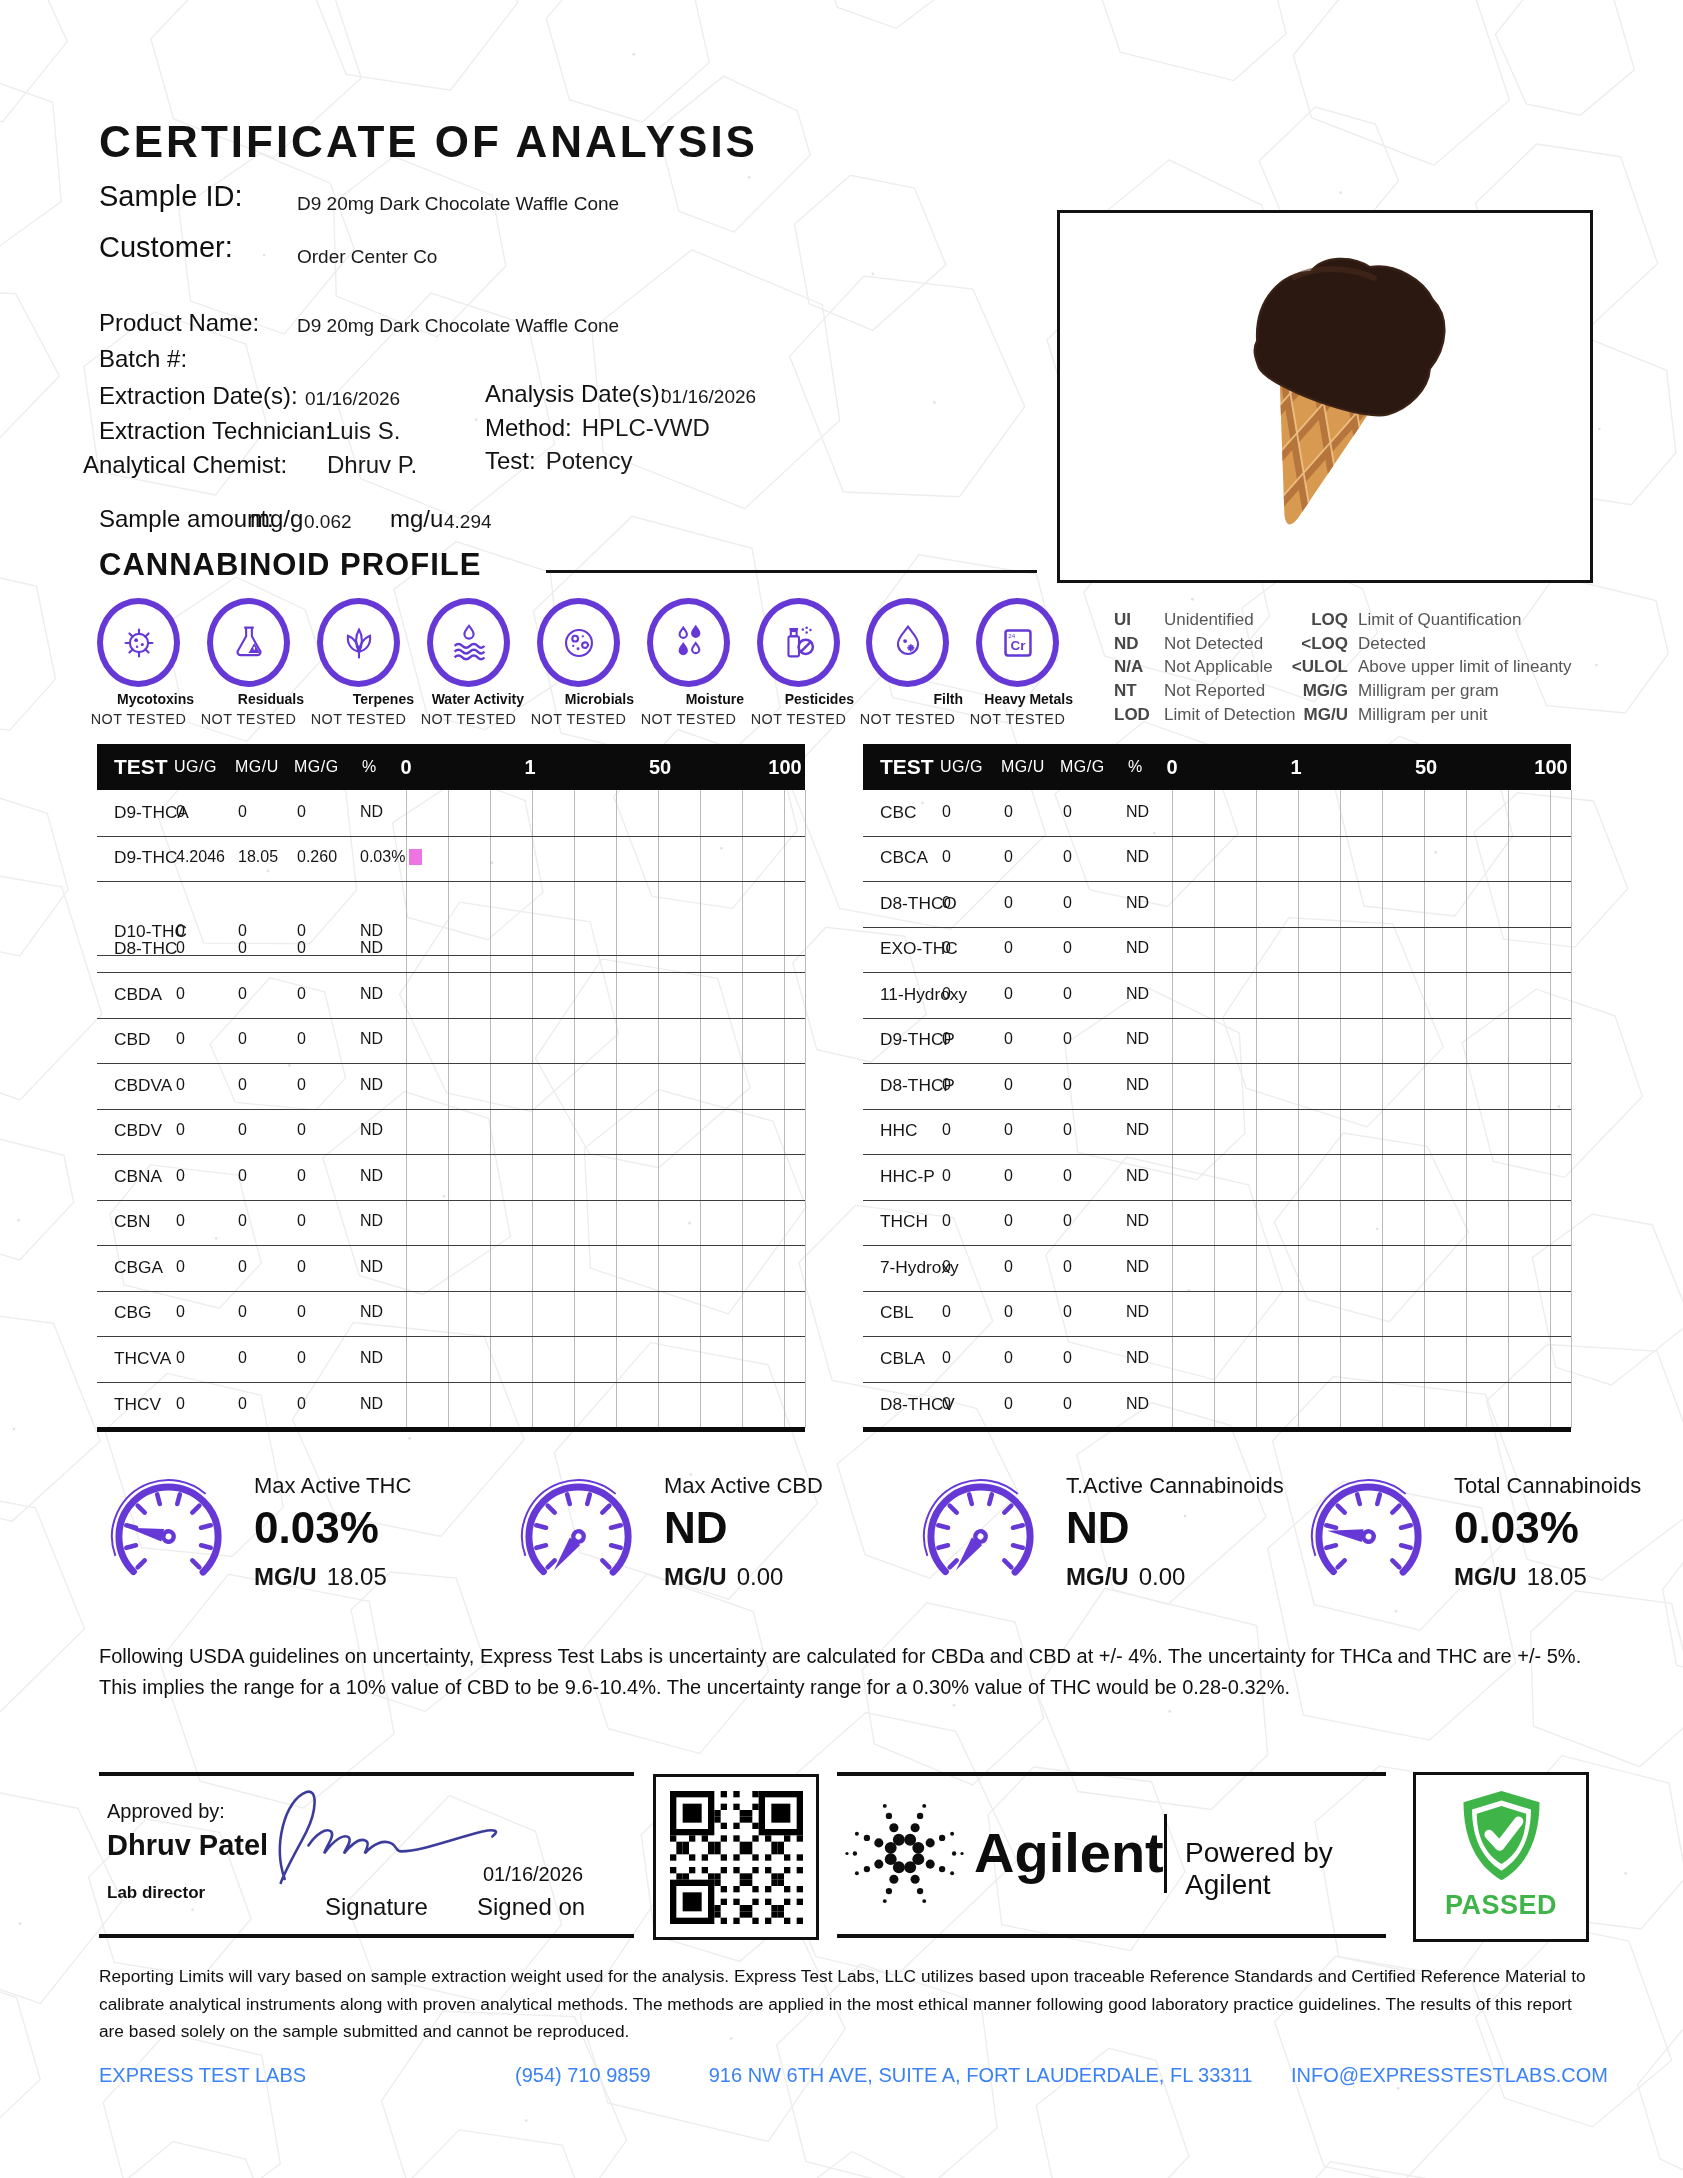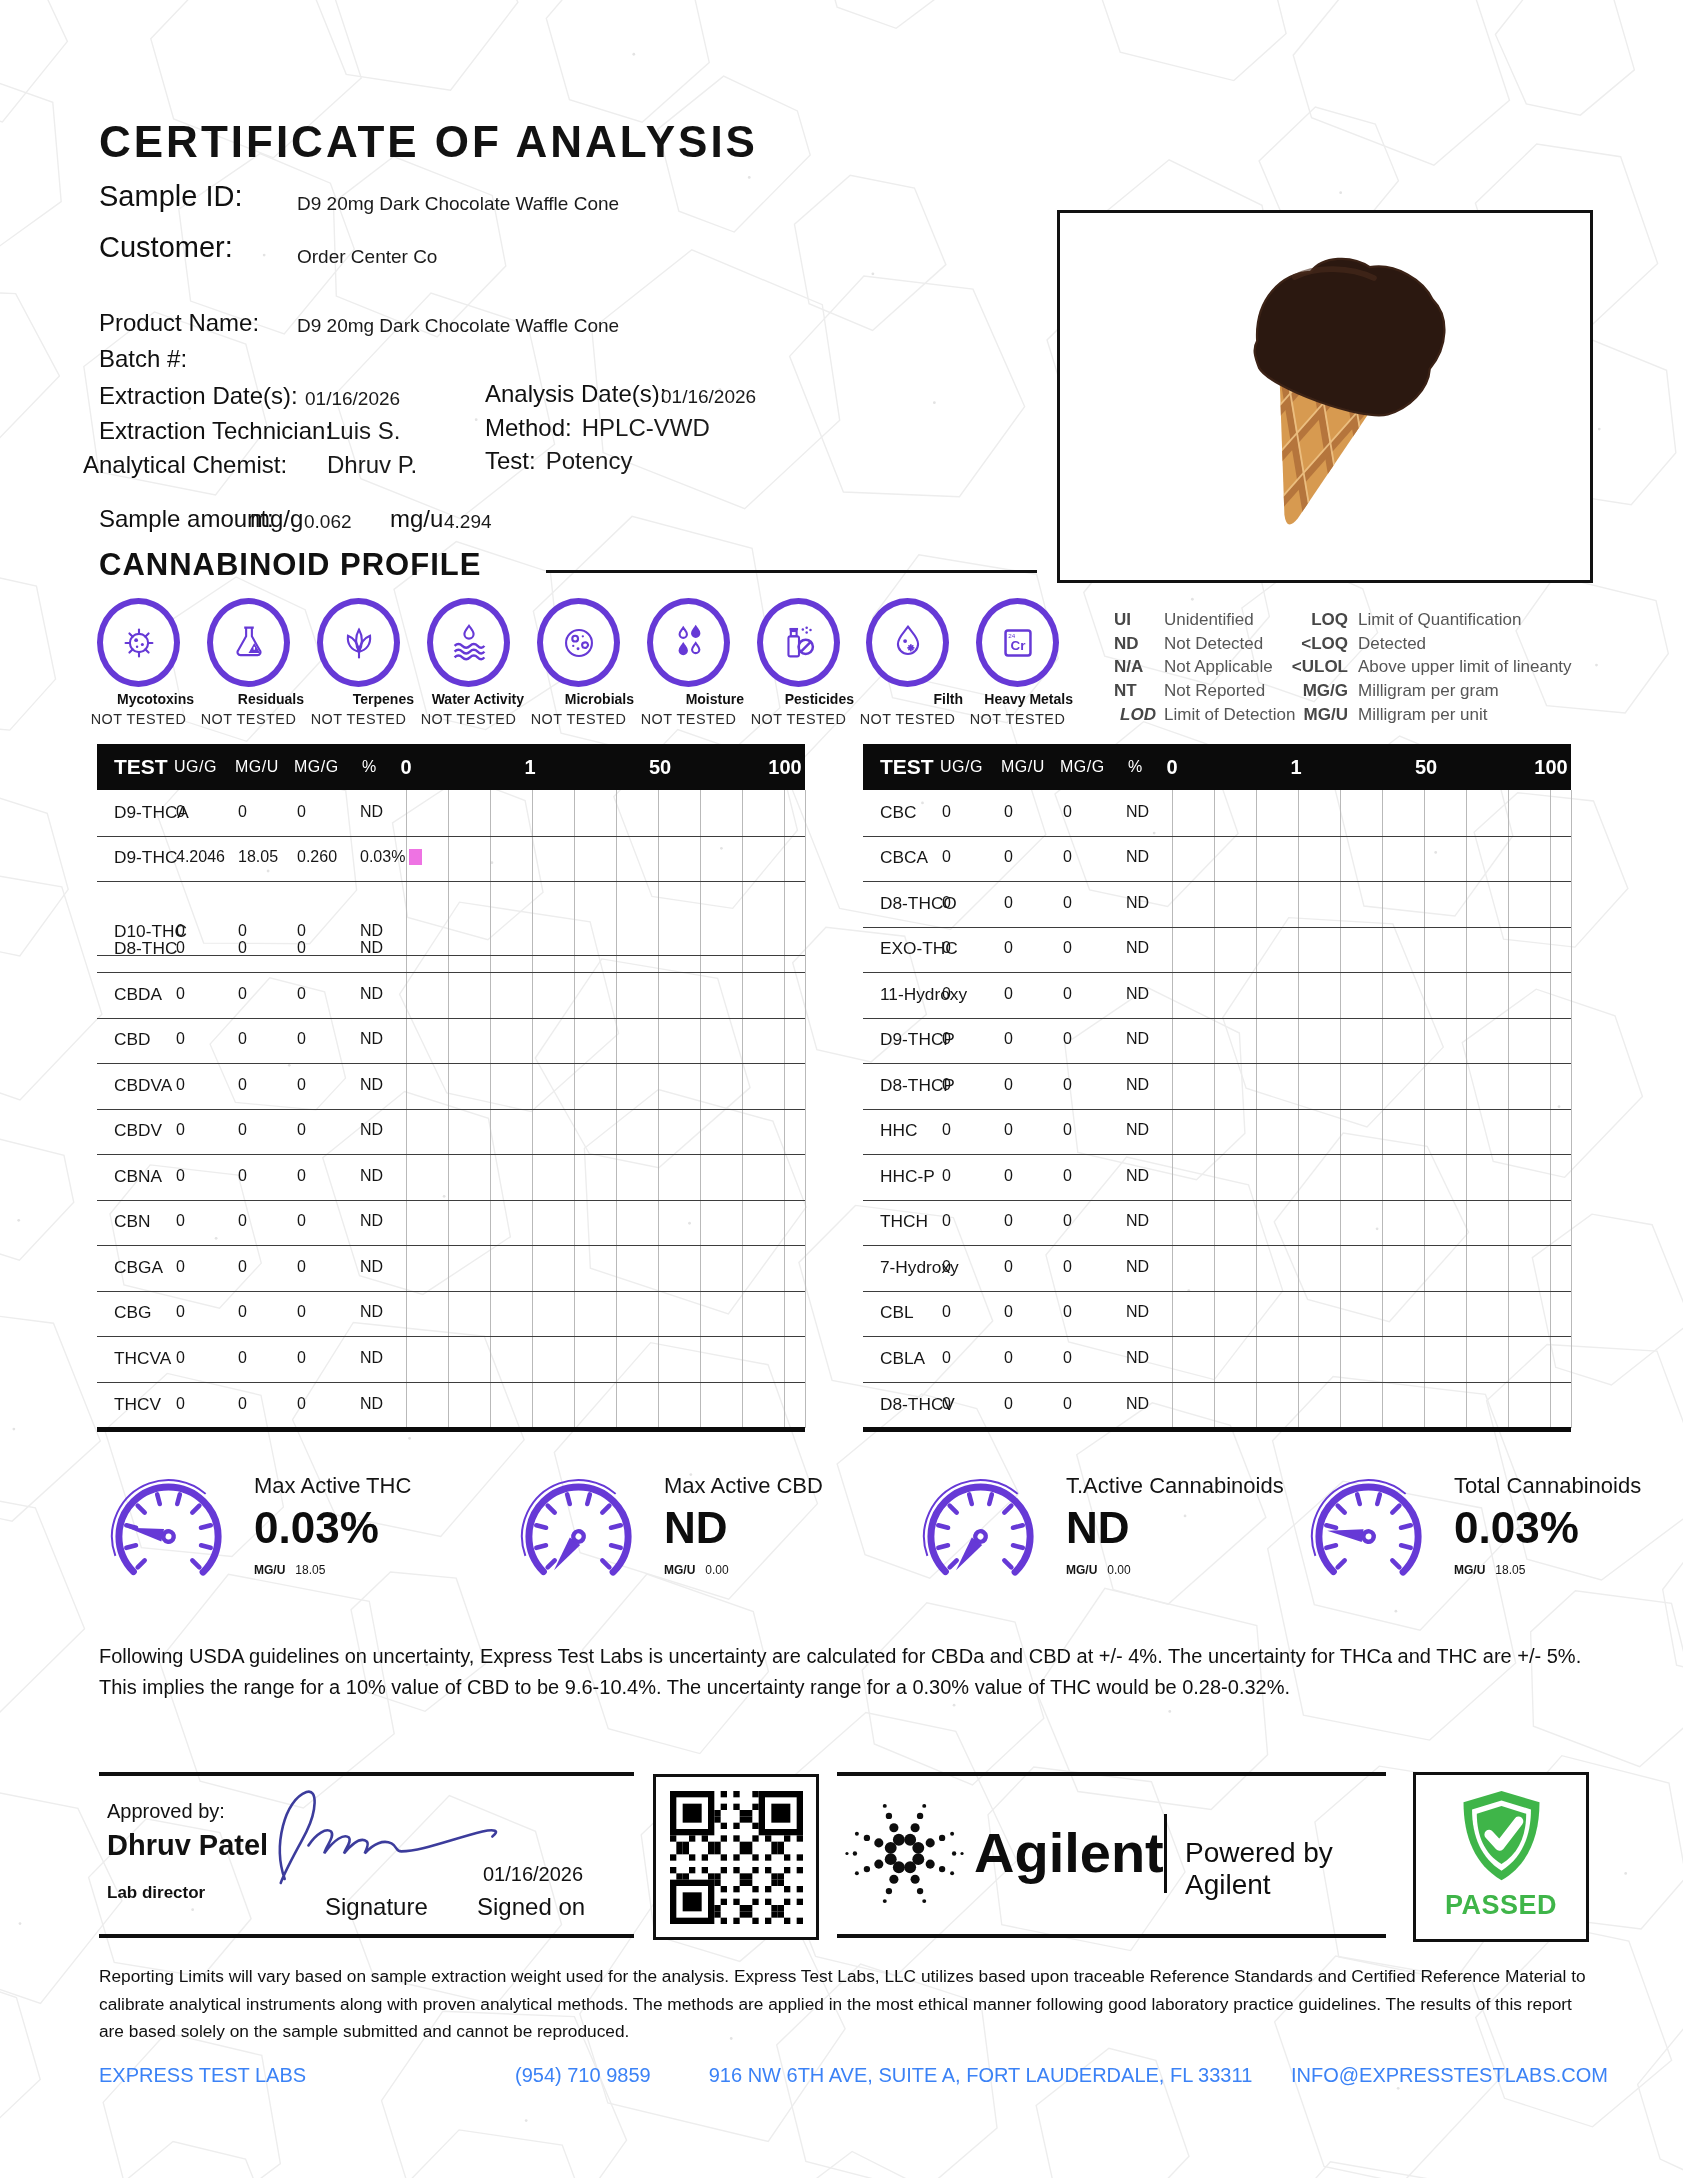--- a/index.html
+++ b/index.html
@@ -471,7 +471,7 @@
       <div class="leg-row" style="left: 1114px; top: 634px;"><span class="leg-abbr" style="width: 42px; text-align: left;">ND</span><span class="leg-desc" style="margin-left: 8px;">Not Detected</span></div>
       <div class="leg-row" style="left: 1114px; top: 657px;"><span class="leg-abbr" style="width: 42px; text-align: left;">N/A</span><span class="leg-desc" style="margin-left: 8px;">Not Applicable</span></div>
       <div class="leg-row" style="left: 1114px; top: 681px;"><span class="leg-abbr" style="width: 42px; text-align: left;">NT</span><span class="leg-desc" style="margin-left: 8px;">Not Reported</span></div>
-      <div class="leg-row" style="left: 1114px; top: 705px;"><span class="leg-abbr" style="width: 42px; text-align: right; font-style: italic;">LOD</span><span class="leg-desc" style="margin-left: 8px;">Limit of Detection</span></div>
+      <div class="leg-row" style="left: 1114px; top: 705px;"><span class="leg-abbr" style="width: 42px; text-align: left;">LOD</span><span class="leg-desc" style="margin-left: 8px;">Limit of Detection</span></div>
       <div class="leg-row" style="left: 1275px; top: 610px;"><span class="leg-abbr" style="width: 73px; text-align: right;">LOQ</span><span class="leg-desc" style="margin-left: 10px;">Limit of Quantification</span></div>
       <div class="leg-row" style="left: 1275px; top: 634px;"><span class="leg-abbr" style="width: 73px; text-align: right;">&lt;LOQ</span><span class="leg-desc" style="margin-left: 10px;">Detected</span></div>
       <div class="leg-row" style="left: 1275px; top: 657px;"><span class="leg-abbr" style="width: 73px; text-align: right;">&lt;ULOL</span><span class="leg-desc" style="margin-left: 10px;">Above upper limit of lineanty</span></div>

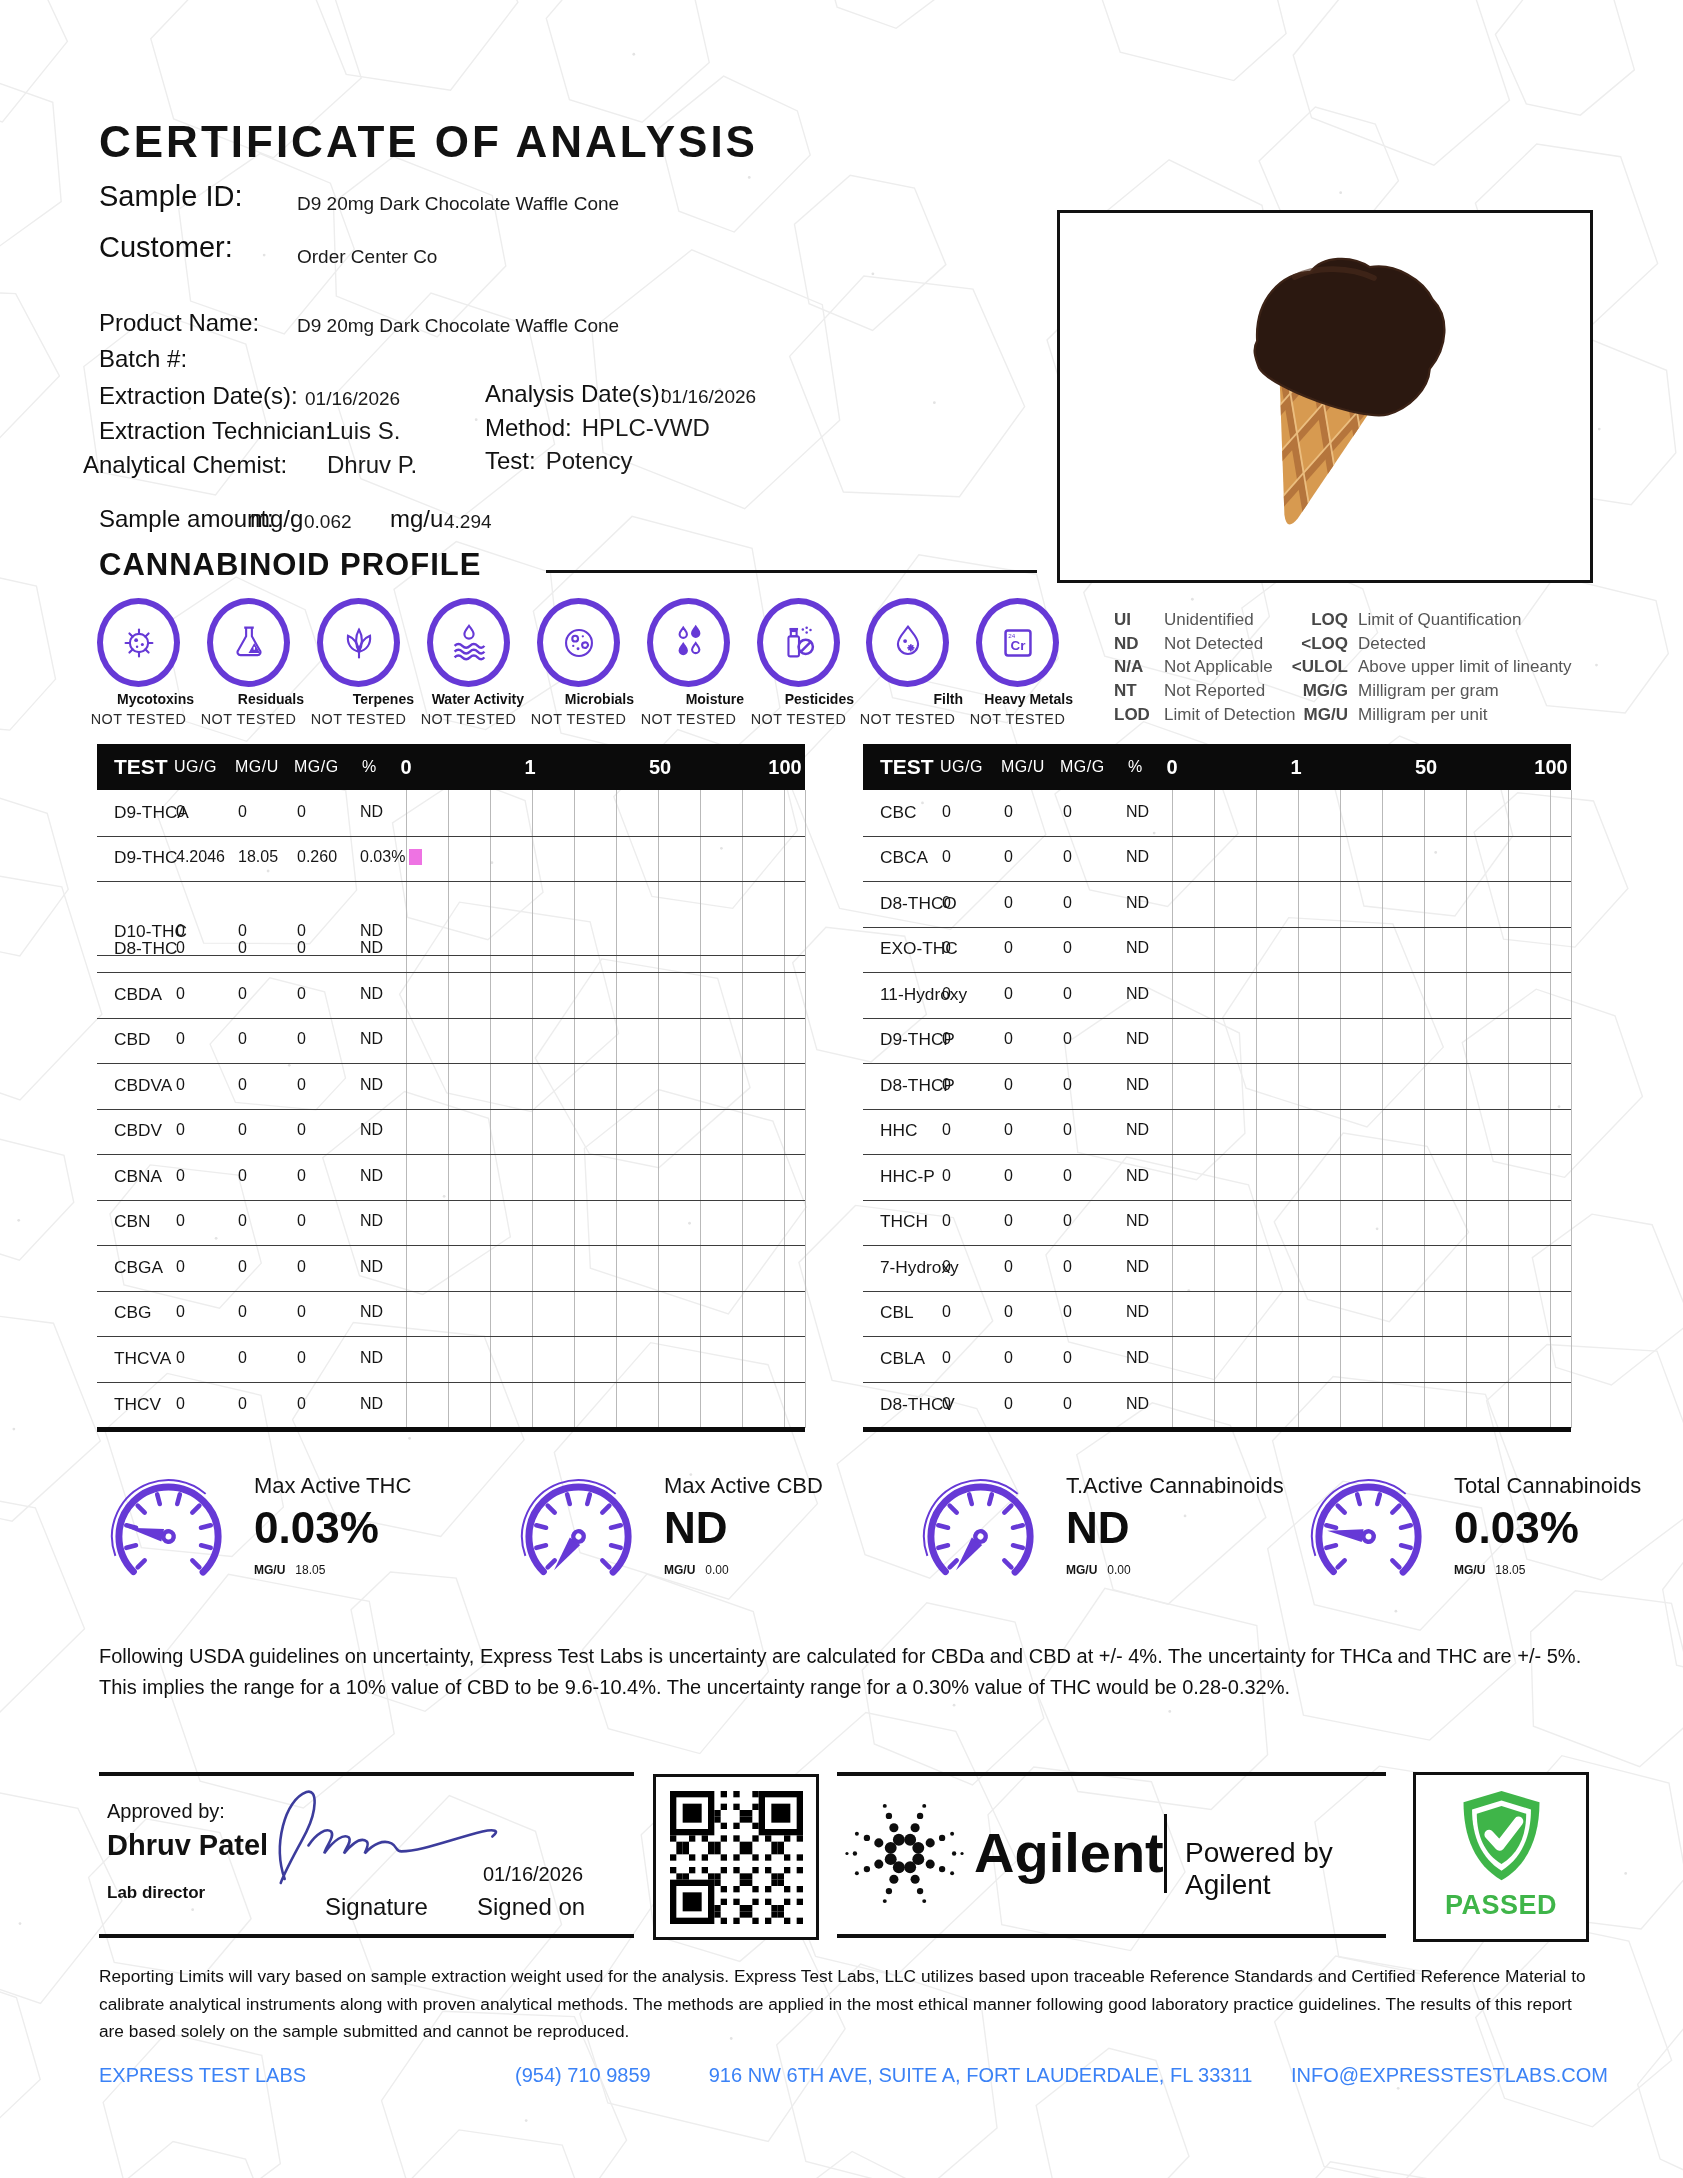--- a/index.html
+++ b/index.html
@@ -56,7 +56,7 @@
   .gtxt{position:absolute;left:147px;top:0;}
   .gtitle{font-size:22px;color:#141414;}
   .gvalue{font-size:44px;font-weight:800;color:#0d0d0d;margin-top:4px;}
-  .gunits{font-size:12px;margin-top:10px;color:#141414;}
+  .gunits{font-size:24px;margin-top:10px;color:#141414;}
   .gunits b{margin-right:10px;}
   
   #uncertainty{left:99px;top:1641px;width:1490px;font-size:20px;line-height:1.55;color:#101010;}

